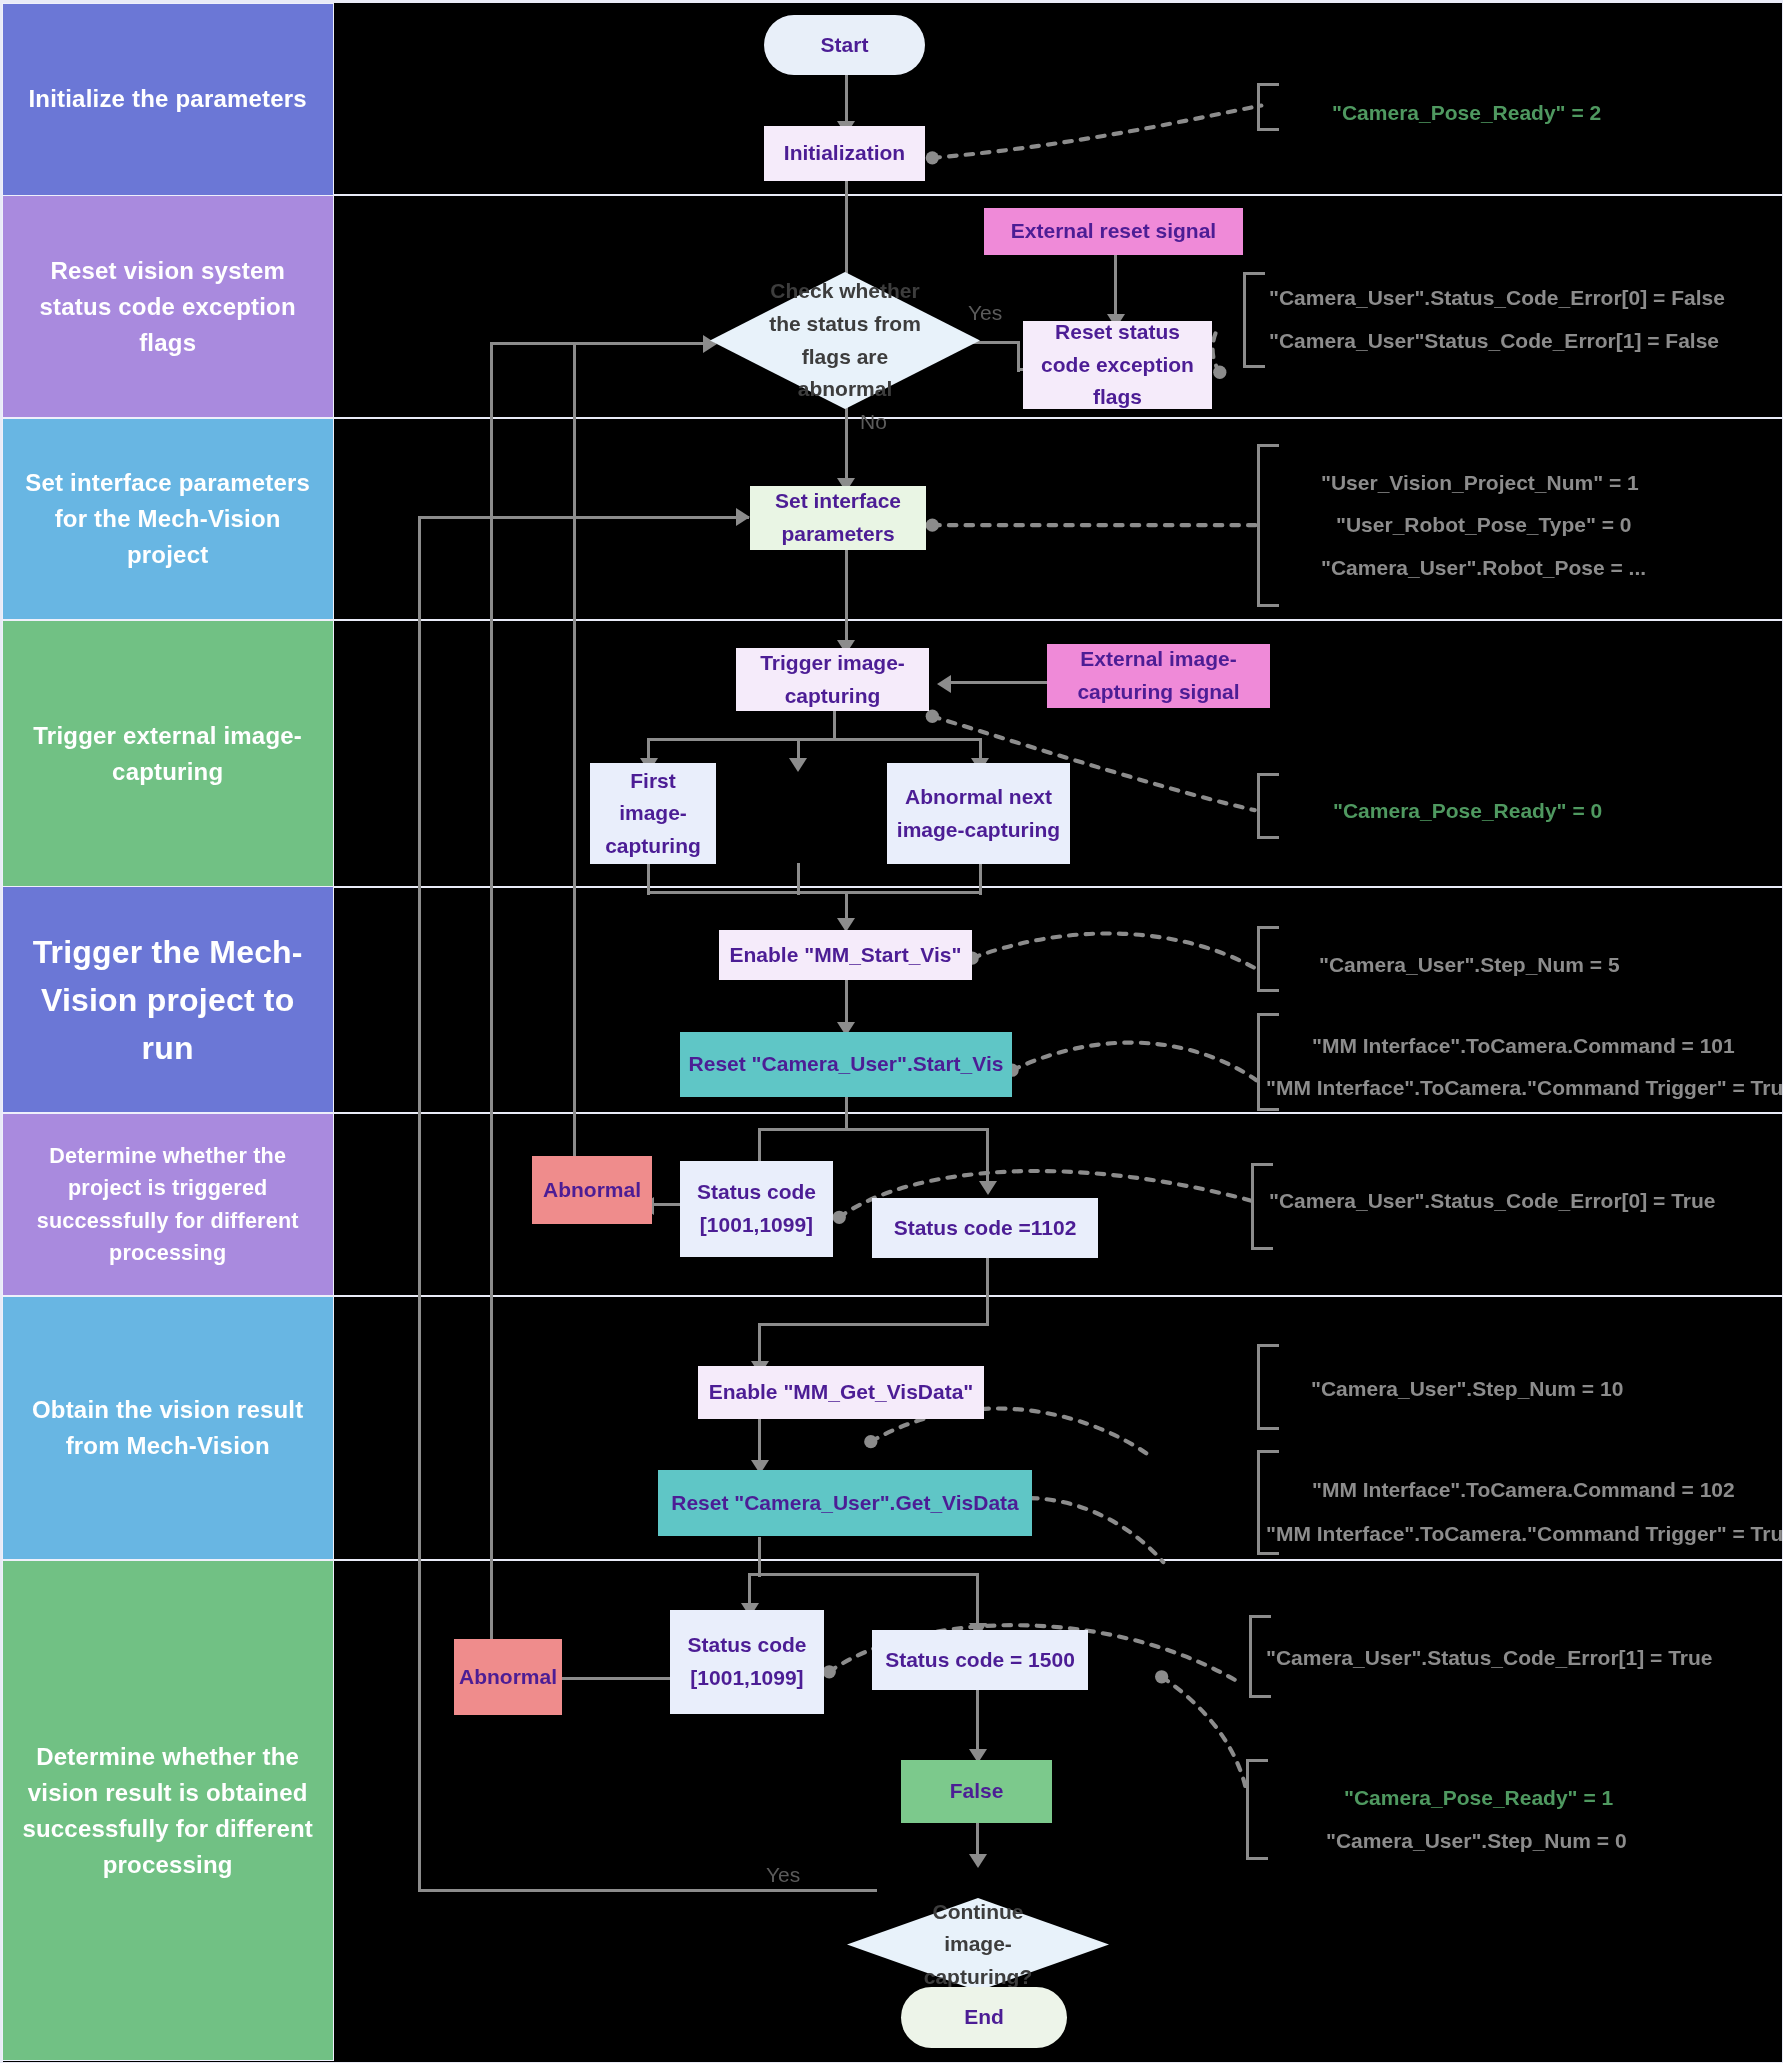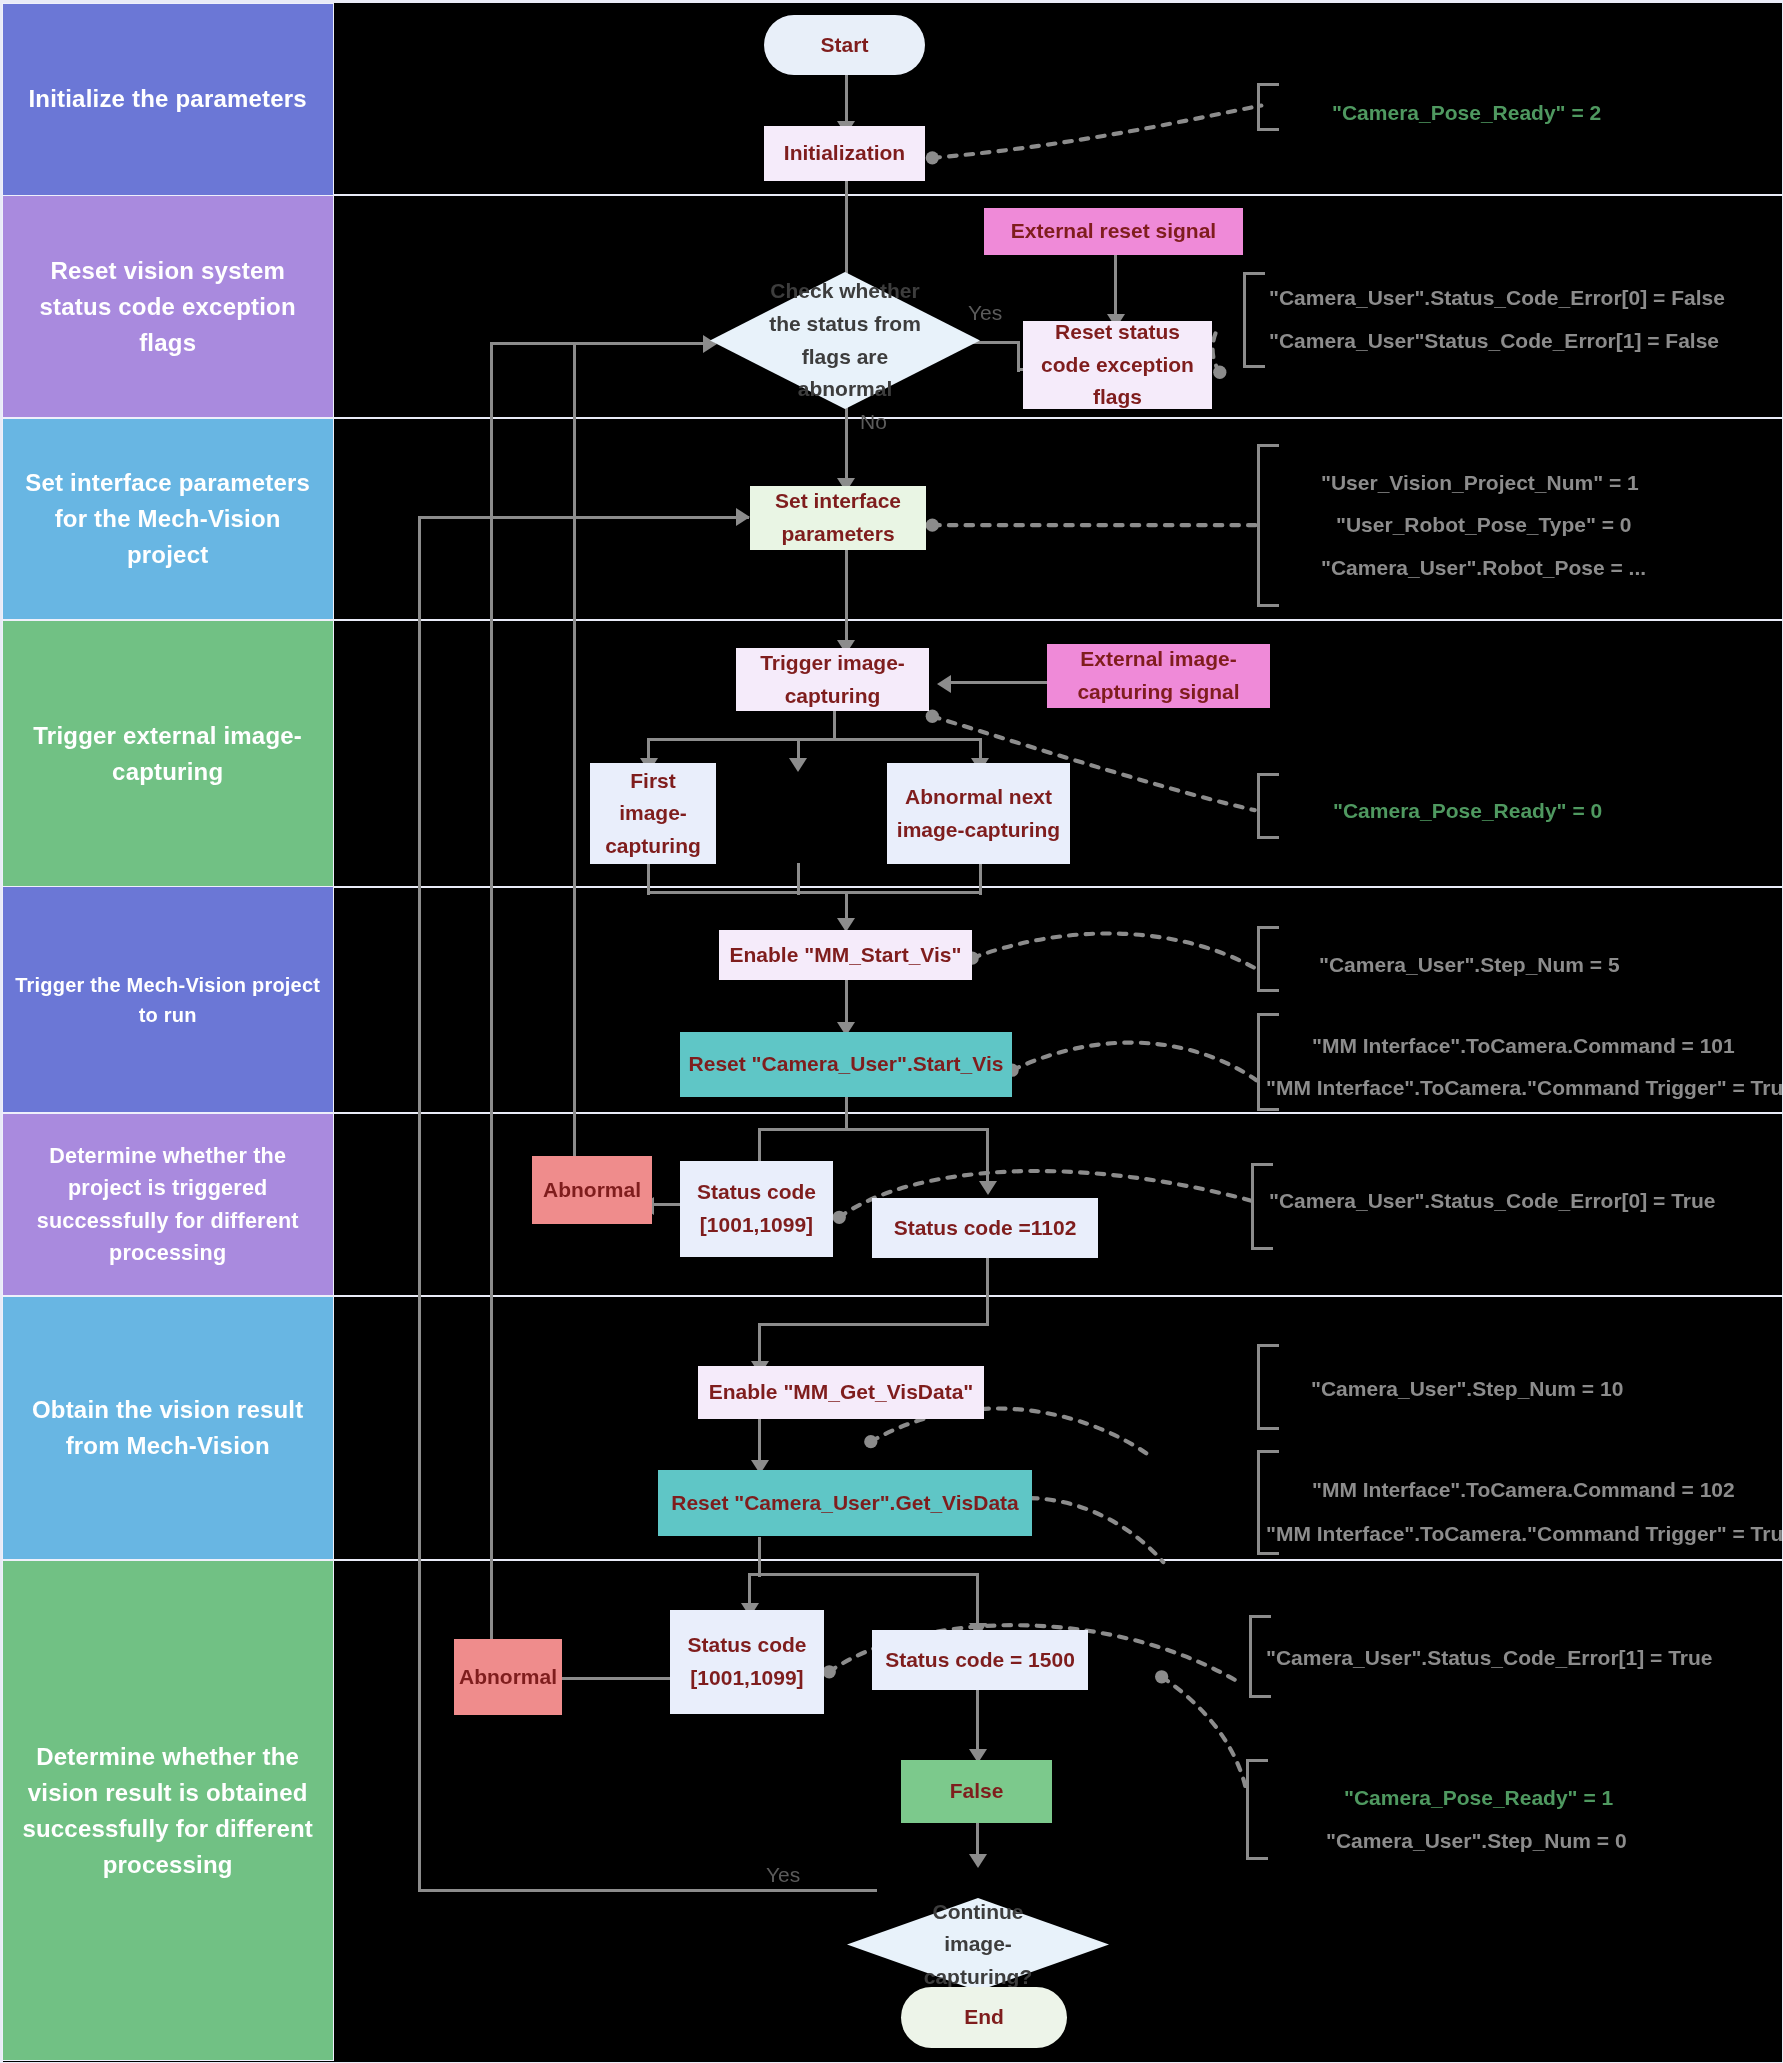--- a/index.html
+++ b/index.html
@@ -59,7 +59,7 @@
     justify-content: center;
     text-align: center;
     font-weight: bold;
-    color: #7f1d1d;
+    color: #4c1d95;
     line-height: 1.55;
     padding: 1.7px 5px;
     z-index: 5;

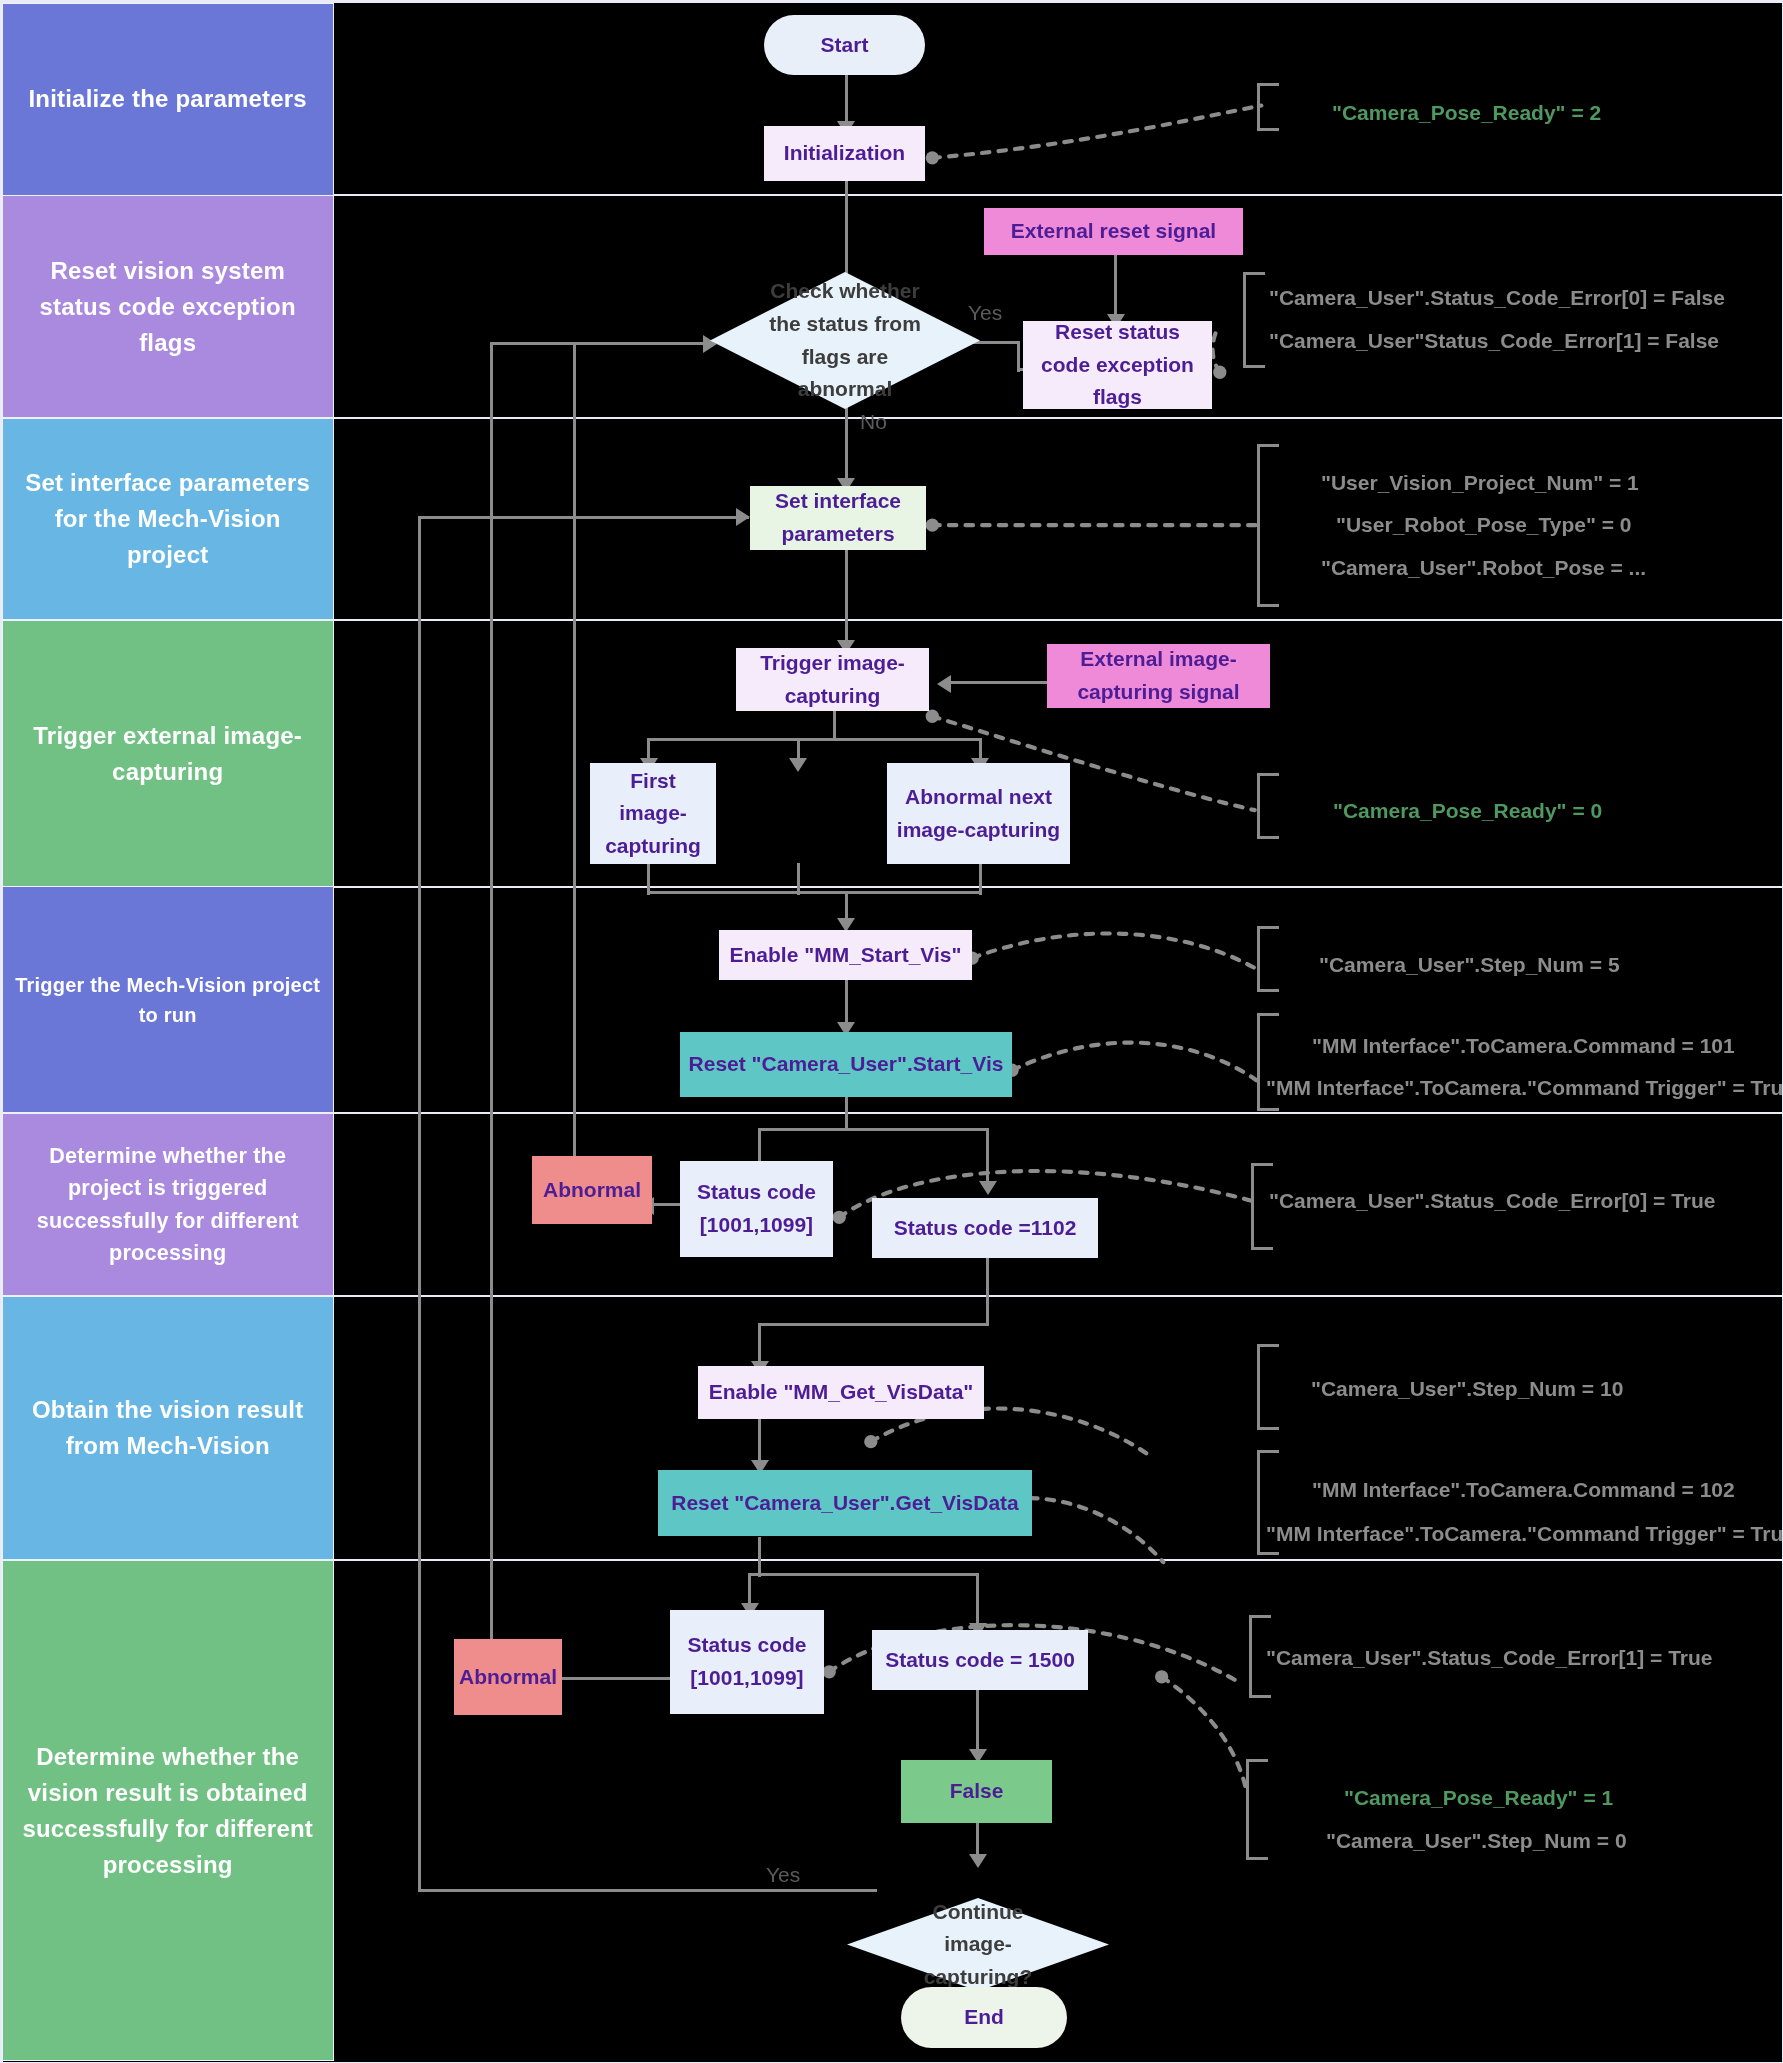--- a/index.html
+++ b/index.html
@@ -150,7 +150,7 @@
 
   <div class="band-label" style="top:620px;height:267px;background:#71c184;font-size:24px;">Trigger external image-capturing</div>
 
-  <div class="band-label" style="top:886px;height:227px;background:#6b77d6;font-size:20px;">Trigger the Mech-Vision project to run</div>
+  <div class="band-label" style="top:886px;height:227px;background:#6b77d6;font-size:32px;">Trigger the Mech-Vision project to run</div>
 
   <div class="band-label" style="top:1113px;height:183px;background:#a98ade;font-size:21.6px;">Determine whether the project is triggered successfully for different processing</div>
 

